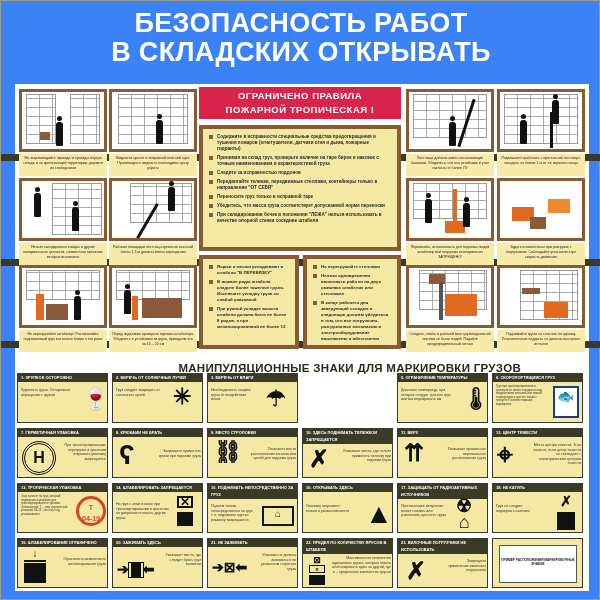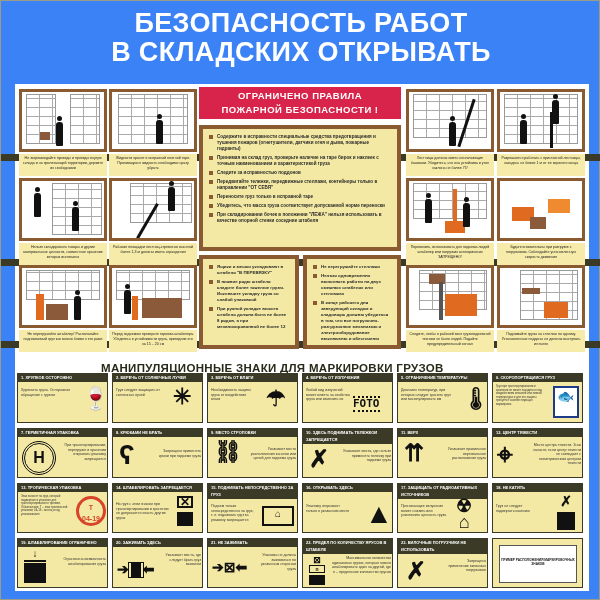--- a/index.html
+++ b/index.html
@@ -150,7 +150,7 @@
 
   <div class="fire">
     <div>ОГРАНИЧЕНО ПРАВИЛА</div>
-    <div>ПОЖАРНОЙ БЕЗОПАСНОСТИ !</div>
+    <div>ПОЖАРНОЙ ТРОПИЧЕСКАЯ !</div>
   </div>
 
   <ul class="rules" style="left:198px;top:124px;width:202px;height:126px">

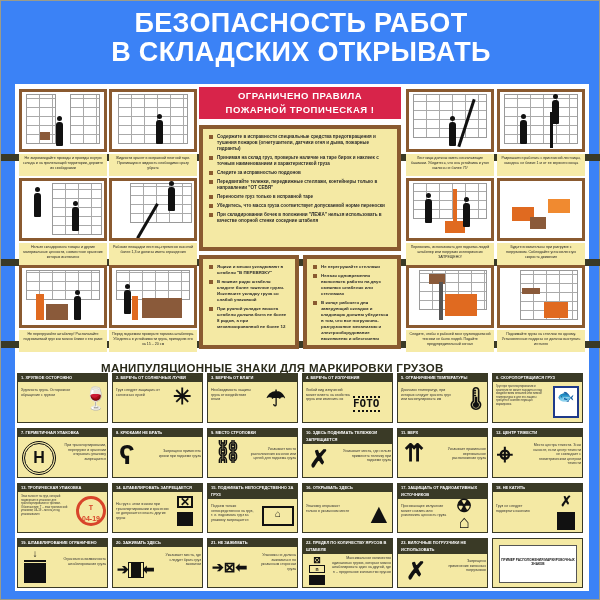--- a/index.html
+++ b/index.html
@@ -21,7 +21,7 @@
 .rules li{list-style:none;position:relative;padding-left:8px;margin-bottom:3px}
 .rules li:before{content:"";position:absolute;left:0;top:1px;width:4px;height:4px;background:#8a5a30}
 .band{position:absolute;left:0;height:7px;background:#3a3a26}
-.subtitle{position:absolute;left:100px;top:361px;width:420px;text-align:left;font-weight:bold;font-size:11.5px;color:#2a2a1a;letter-spacing:0.3px}
+.subtitle{position:absolute;left:100px;top:361px;width:420px;text-align:right;font-weight:bold;font-size:11.5px;color:#2a2a1a;letter-spacing:0.3px}
 .grid{position:absolute;left:16px;top:372px;width:566px;height:216px}
 .sign{position:absolute;width:91px;height:50px;background:#f4e9a4;border:1px solid #3a3a26}
 .sign .hd{height:8px;background:#3a3a26;color:#fff;font-size:4px;line-height:8px;padding-left:3px;font-weight:bold;white-space:nowrap;overflow:hidden}

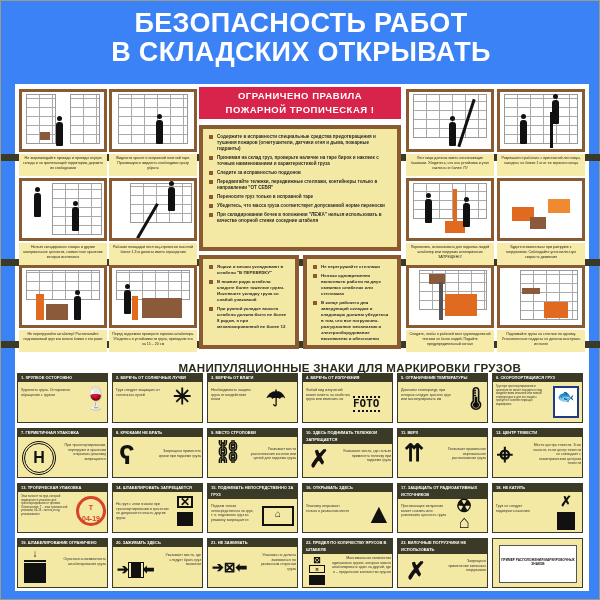--- a/index.html
+++ b/index.html
@@ -192,11 +192,6 @@
       <div class="tx" style="left:3px;top:14px;width:44px">Необходимость защиты груза от воздействия влаги</div>
       <div class="ic" style="left:58px;top:12px;font-size:22px">☂</div>
     </div>
-    <div class="sign" style="left:285px;top:0">
-      <div class="hd">4. БЕРЕЧЬ ОТ ИЗЛУЧЕНИЯ</div>
-      <div class="tx" style="left:3px;top:14px;width:44px">Любой вид излучений может влиять на свойства груза или изменить их</div>
-      <div class="ic" style="left:50px;top:22px;font-size:11px;font-family:'DejaVu Sans Mono',monospace;border-top:2px dotted #111;border-bottom:2px dotted #111;line-height:12px">FOTO</div>
-    </div>
     <div class="sign" style="left:380px;top:0">
       <div class="hd">5. ОГРАНИЧЕНИЕ ТЕМПЕРАТУРЫ</div>
       <div class="tx" style="left:3px;top:14px;width:50px">Диапазон температур, при которых следует хранить груз или манипулировать им</div>

